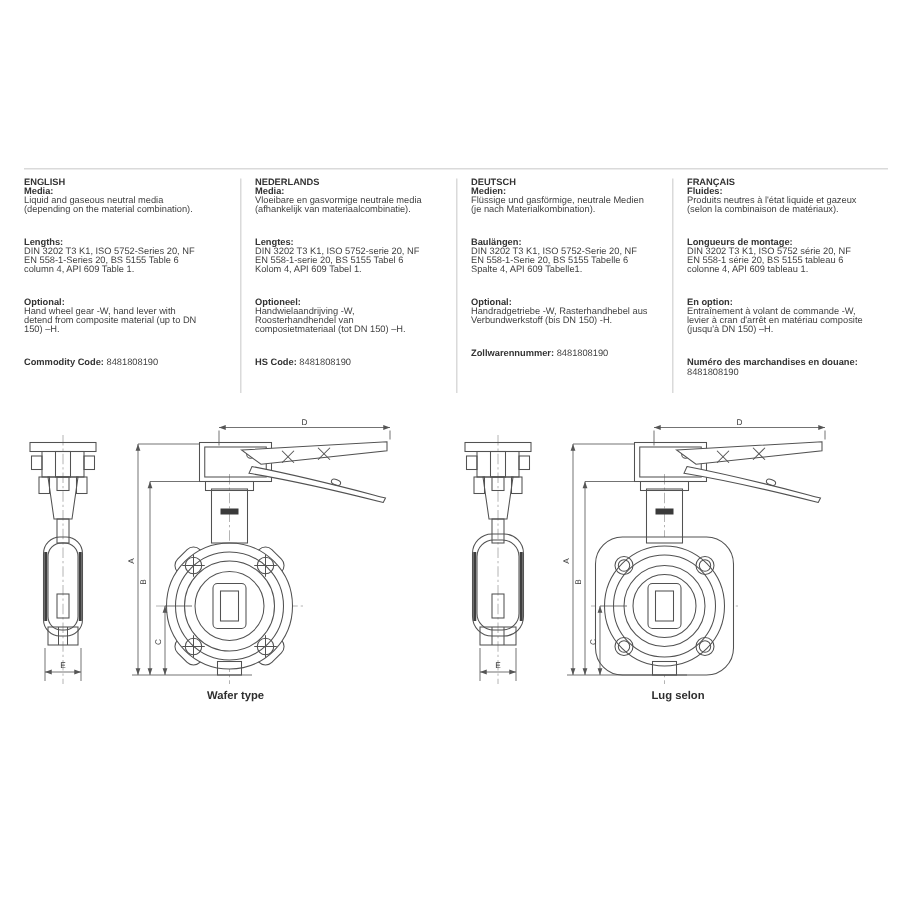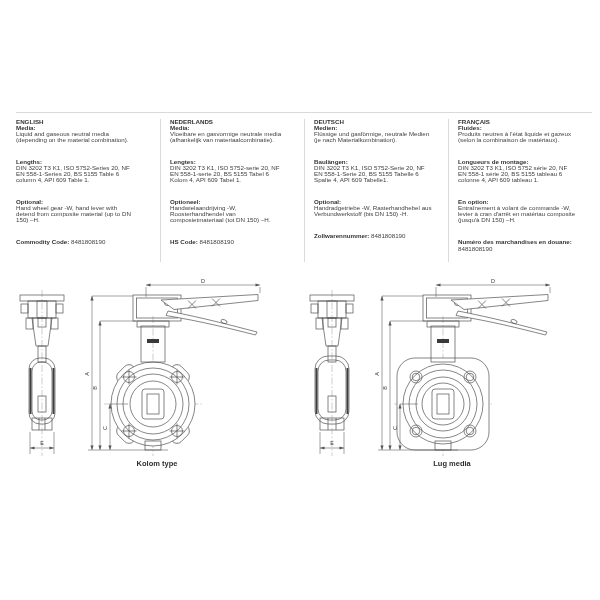--- a/index.html
+++ b/index.html
@@ -389,7 +389,7 @@
   <line class="dim" x1="80" y1="172" x2="160" y2="172"></line>
 </svg>
 
-<div class="caption caption-left">Kolom type</div>
+<div class="caption caption-left">Wafer type</div>
 <div class="caption caption-right">Lug media</div>
 
 </body></html>

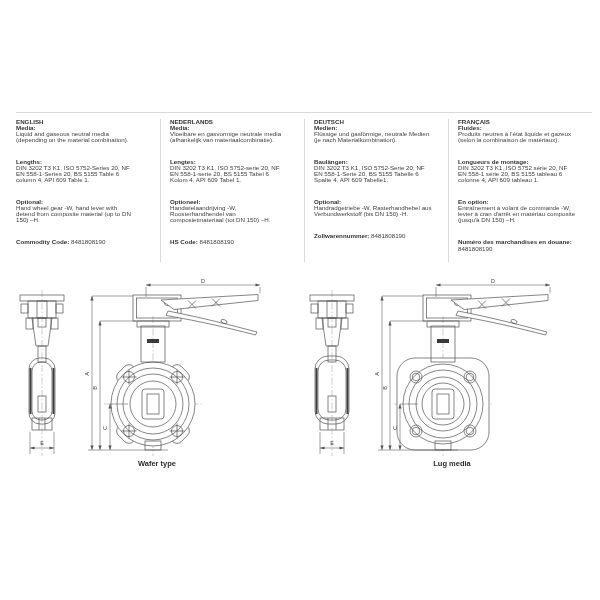--- a/index.html
+++ b/index.html
@@ -390,6 +390,6 @@
 </svg>
 
 <div class="caption caption-left">Wafer type</div>
-<div class="caption caption-right">Lug media</div>
+<div class="caption caption-right">Lug selon</div>
 
 </body></html>

